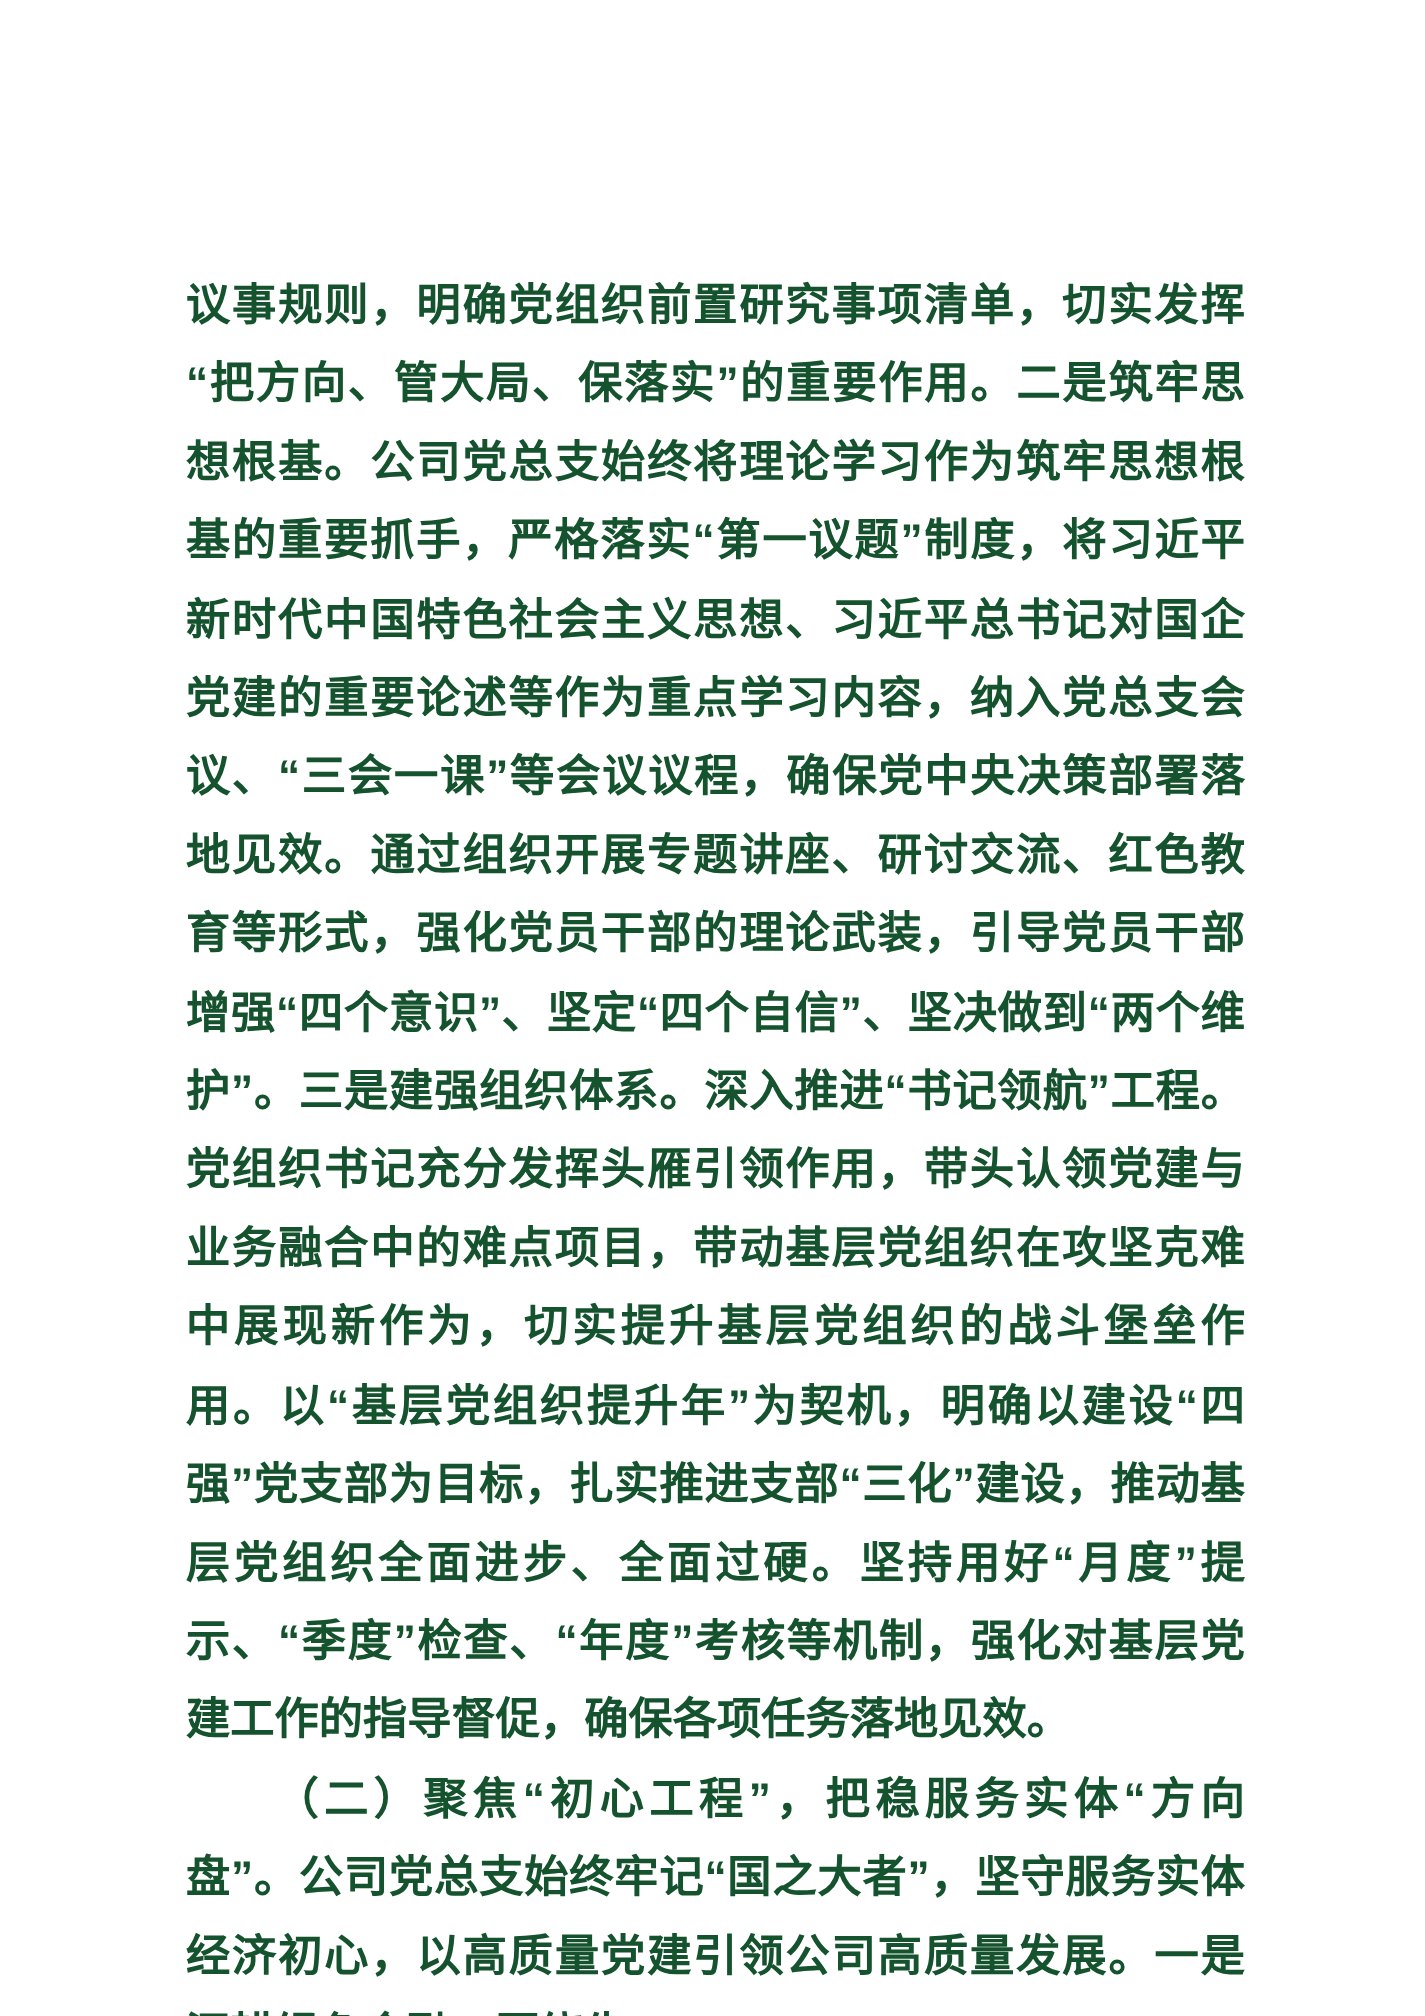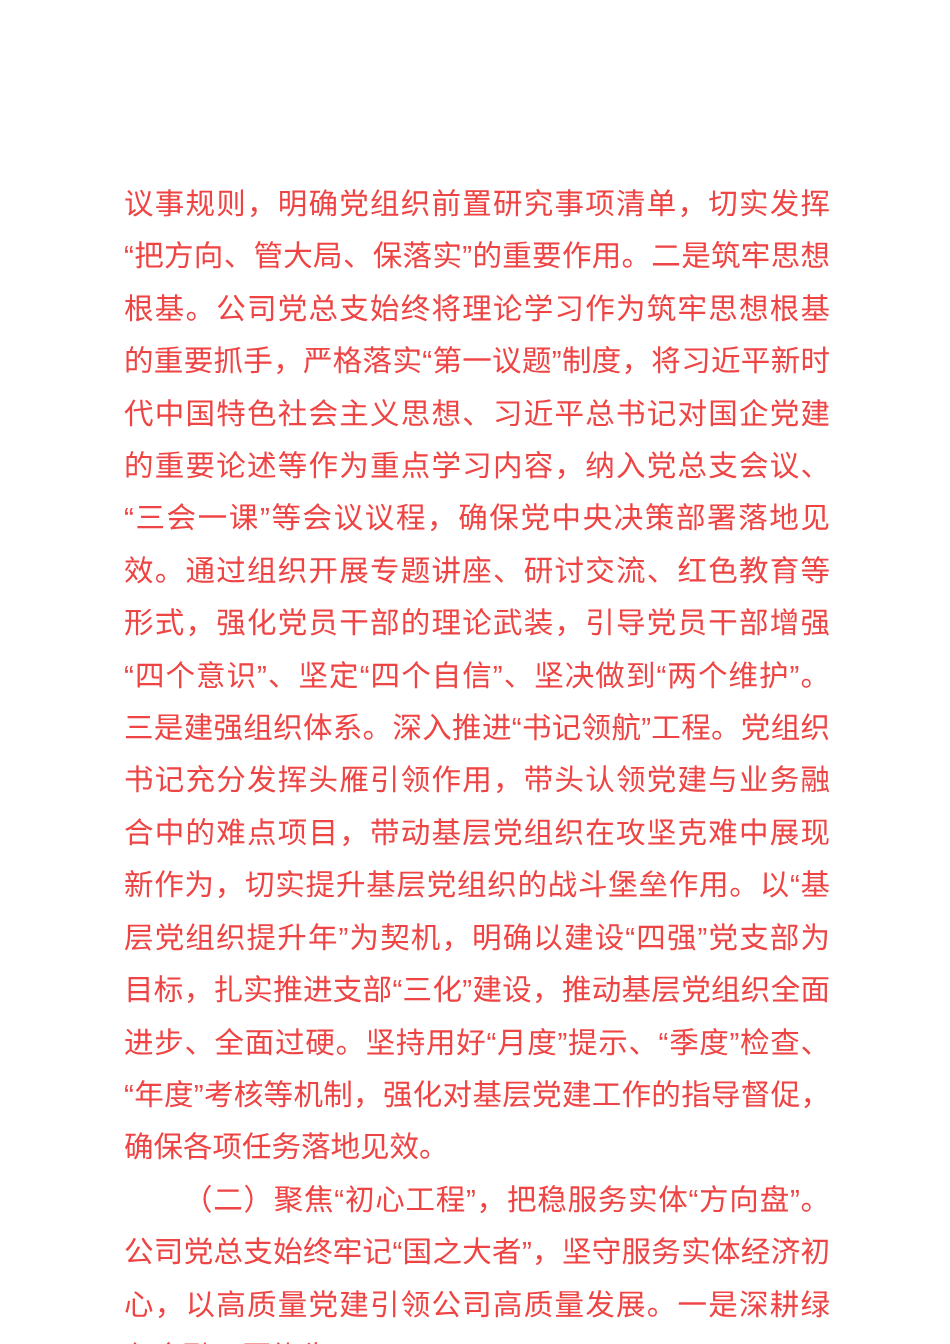--- a/index.html
+++ b/index.html
@@ -29,11 +29,11 @@
     margin: 0;
     font-size: 29.5px;
     line-height: 52.4px;
-    color: #ef4444;
+    color: #14532d;
     text-align: justify;
     text-justify: inter-ideograph;
     letter-spacing: 0px;
-    font-weight: 400;
+    font-weight: 700;
     text-indent: 0;
     word-break: break-all;
     white-space: normal;

